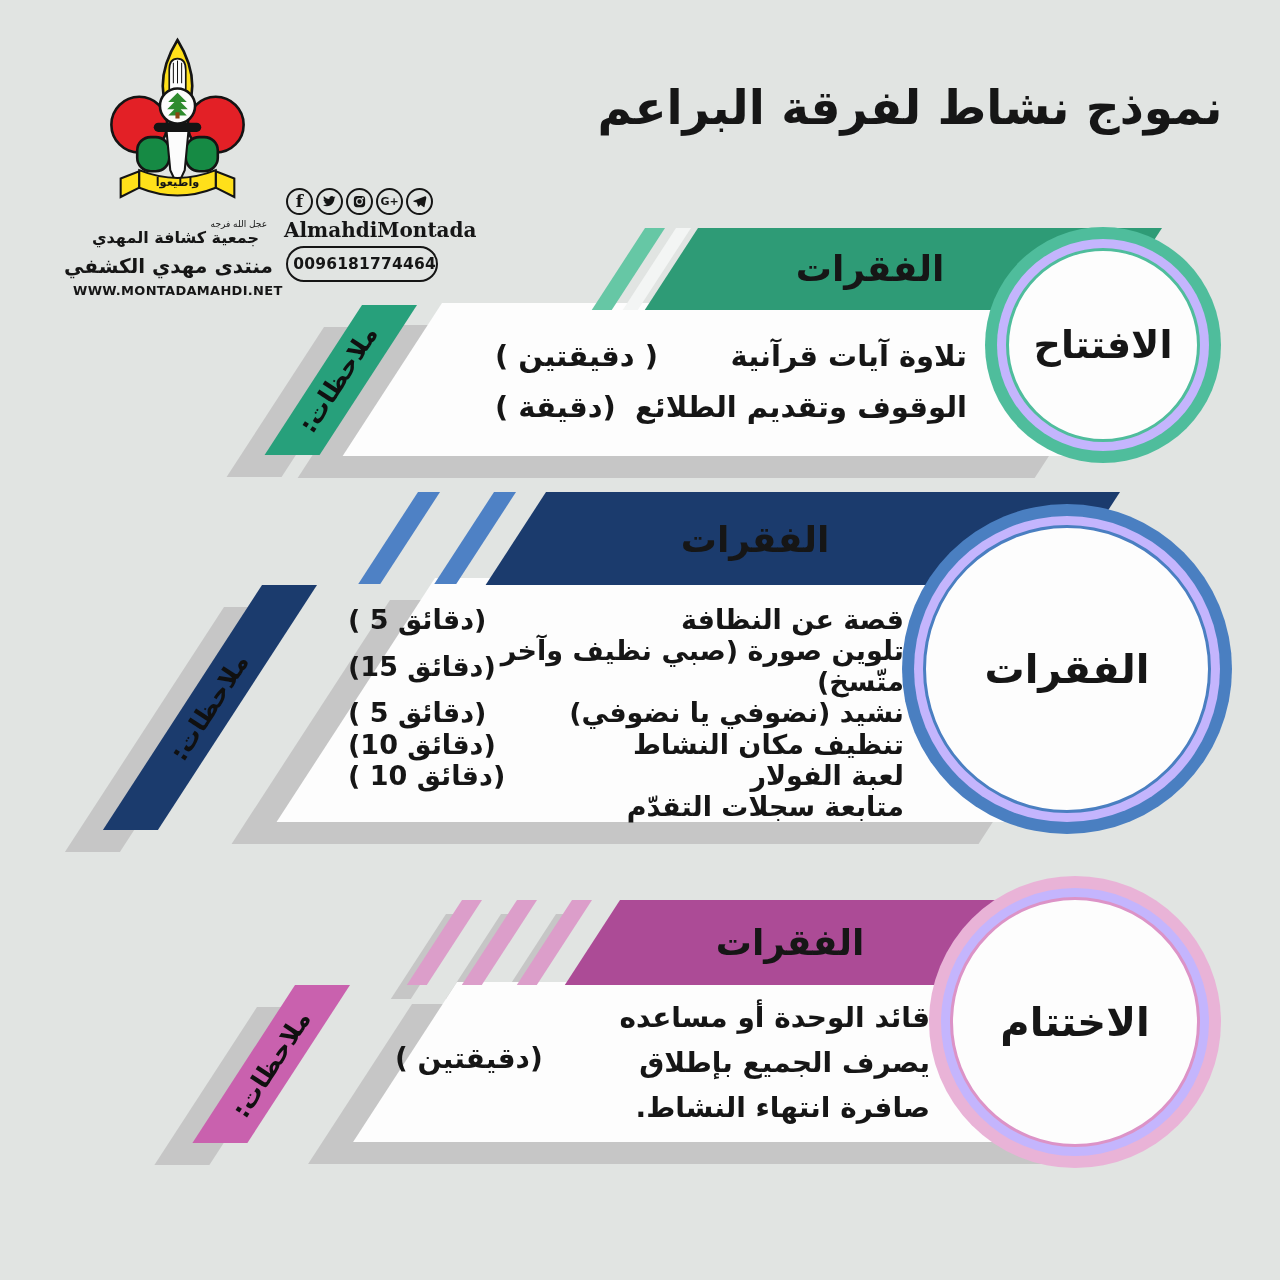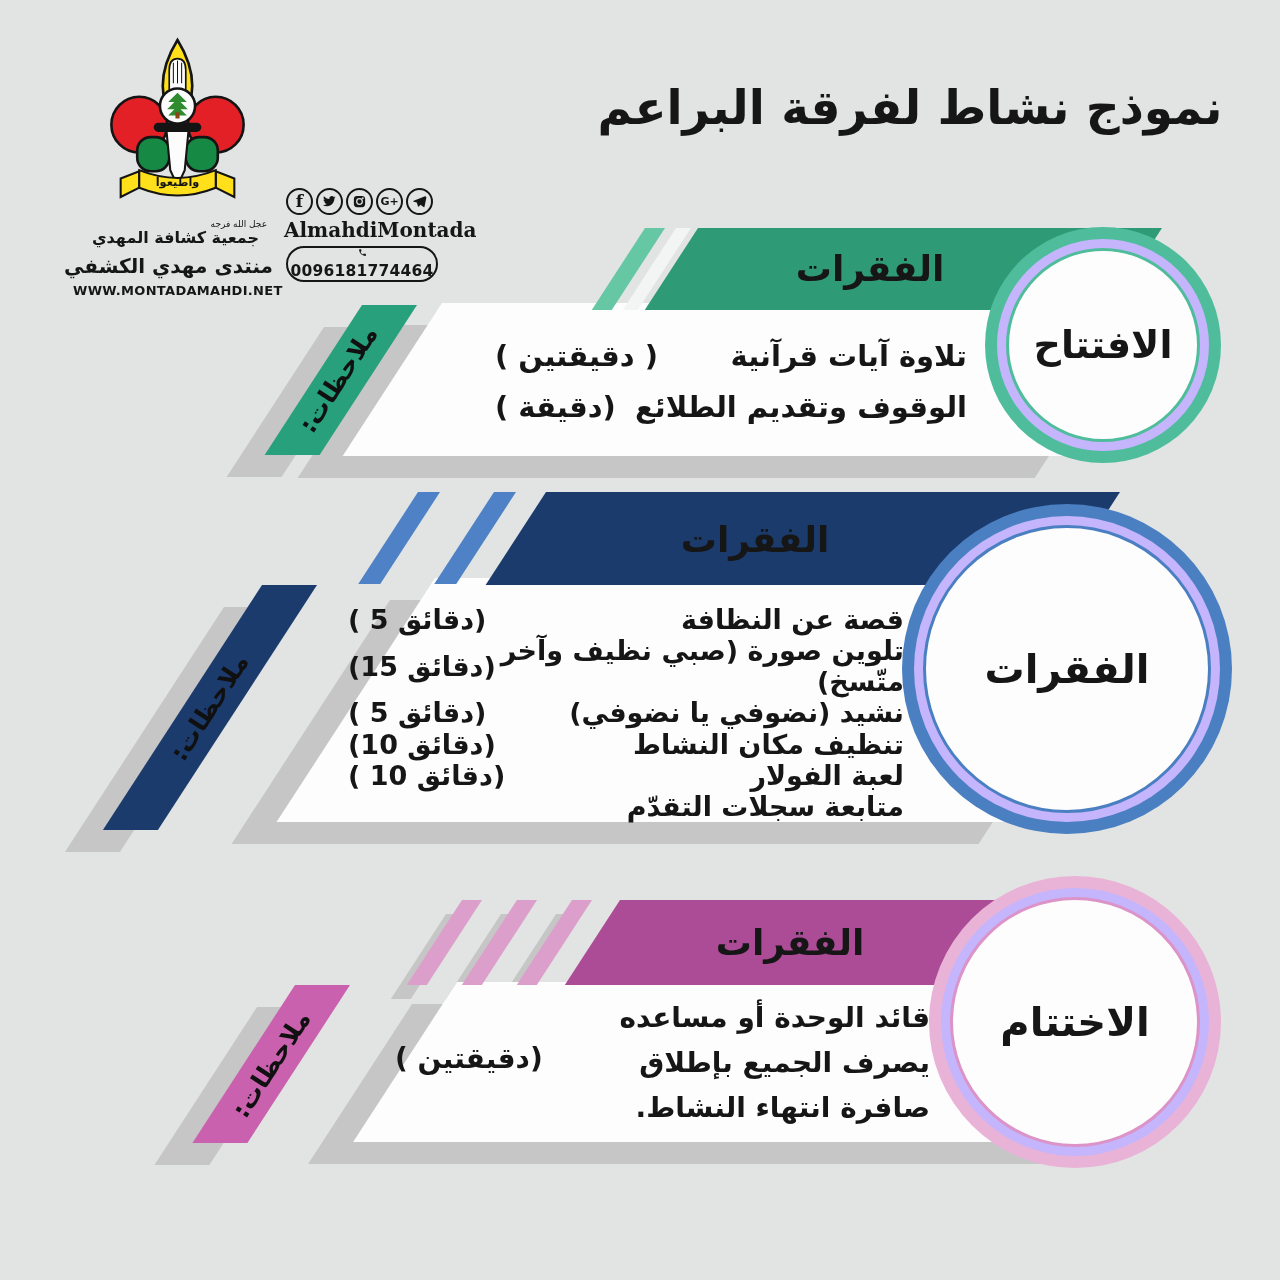--- a/index.html
+++ b/index.html
@@ -53,7 +53,7 @@
   .handle{left:284px;top:218px;width:156px;text-align:center;font-size:20px;
     font-family:"DejaVu Serif","Liberation Serif",serif;font-weight:bold;white-space:nowrap;}
   .phone-badge{left:286px;top:246px;width:152px;height:36px;border:2.5px solid #151515;border-radius:18px;
-    display:flex;align-items:center;justify-content:center;gap:5px;box-sizing:border-box;flex-direction:column;}
+    display:flex;align-items:center;justify-content:center;gap:5px;box-sizing:border-box;}
   .phone-badge svg{width:17px;height:17px;fill:#151515;}
   .phone-number{font-size:15.5px;font-weight:bold;letter-spacing:.2px;}
 

